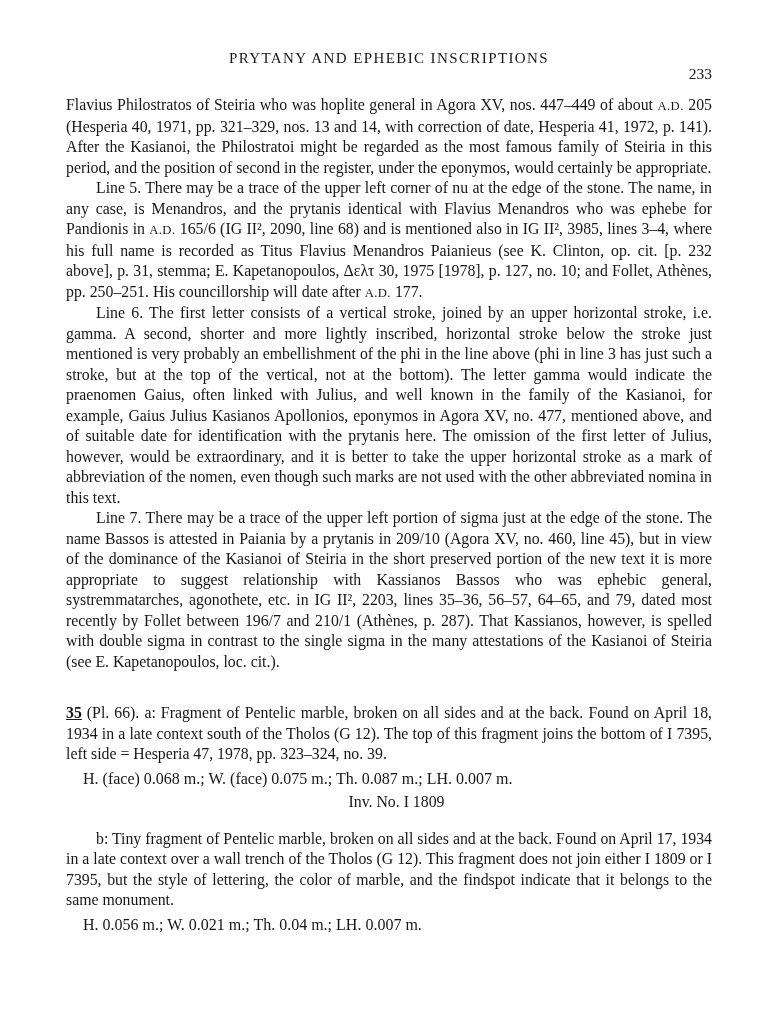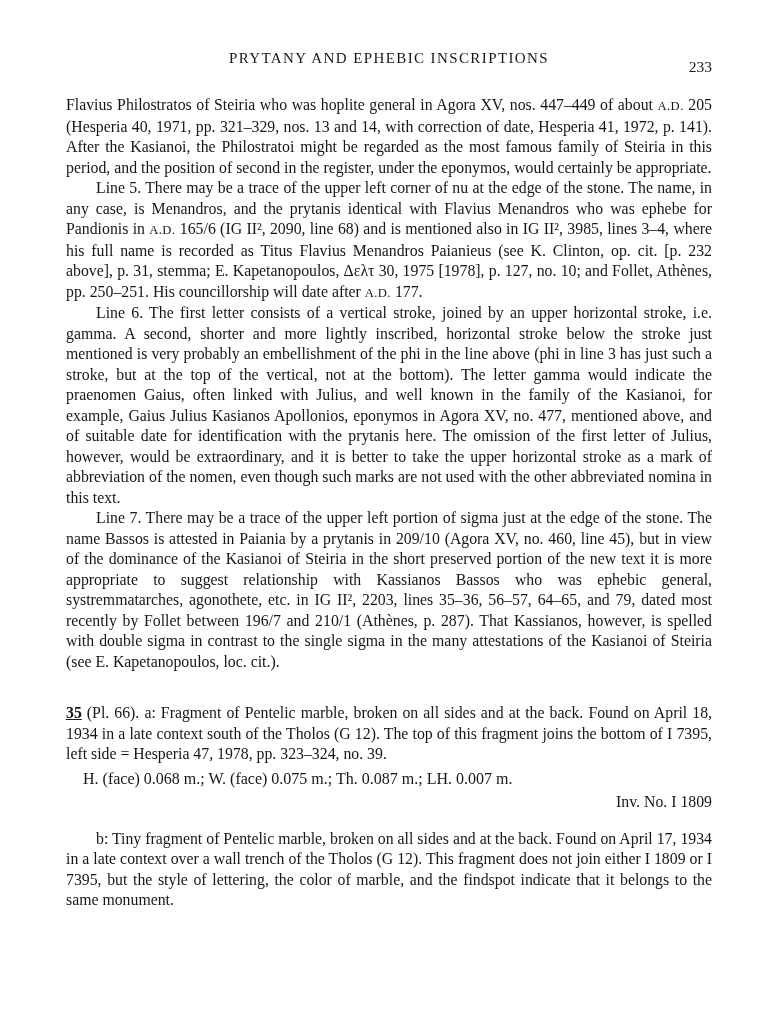--- a/index.html
+++ b/index.html
@@ -37,7 +37,7 @@
   .page-number {
     position: absolute;
     right: 0;
-    top: 8px;
+    top: 15px;
     font-size: 15.5px;
     letter-spacing: 0;
   }

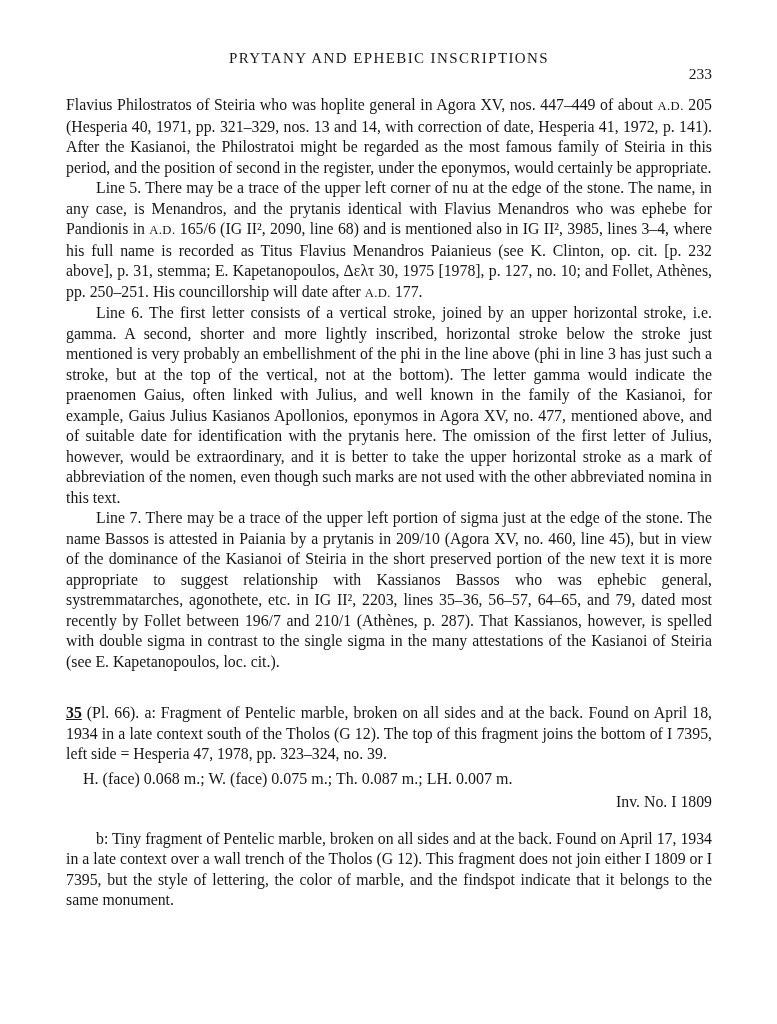--- a/index.html
+++ b/index.html
@@ -62,7 +62,7 @@
   p.inv {
     font-size: 15.8px;
     line-height: 21px;
-    text-align: right;
+    text-align: center;
     text-indent: 0;
     margin: 1px 0 0;
     padding-left: 15px;

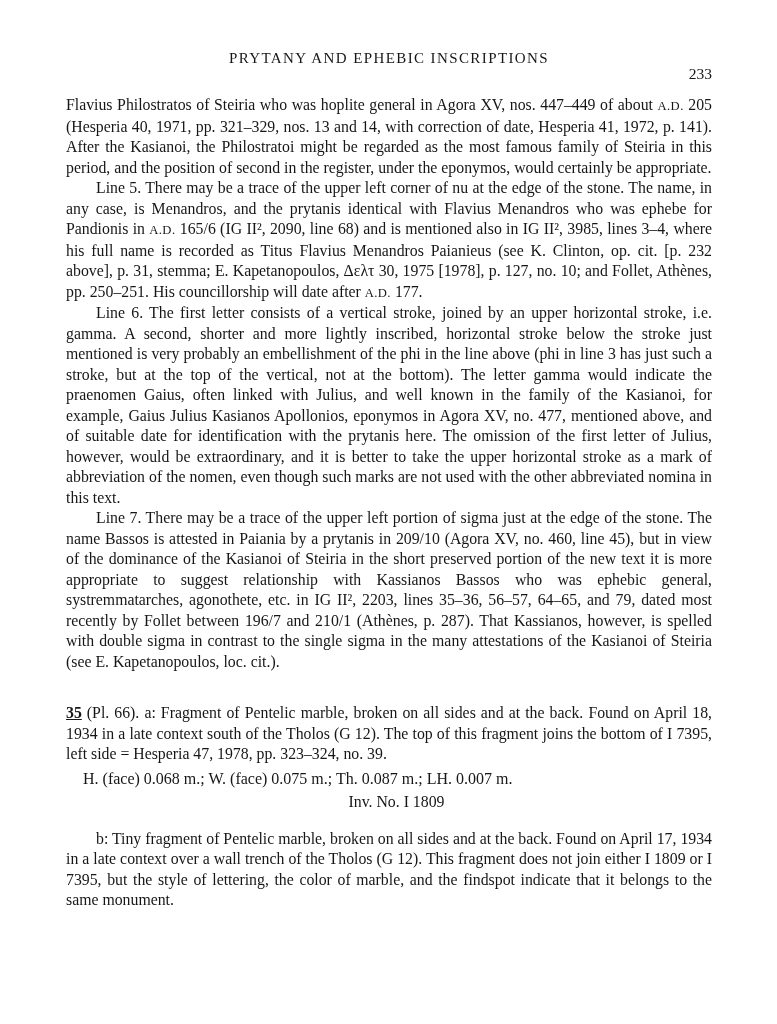--- a/index.html
+++ b/index.html
@@ -88,6 +88,7 @@
       <p class="para measure"><span>H. (face) 0.068 m.; W. (face) 0.075 m.; Th. 0.087 m.; LH. 0.007 m.</span></p>
       <p class="para inv"><span>Inv. No. I 1809</span></p>
       <p class="para indent sub-entry"><span class="seg-i">b</span><span>: Tiny fragment of Pentelic marble, broken on all sides and at the back. Found on April 17, 1934 in a late context over a wall trench of the Tholos (G 12). This fragment does not join either I 1809 or I 7395, but the style of lettering, the color of marble, and the findspot indicate that it belongs to the same monument.</span></p>
+      <p class="para measure"><span>H. 0.056 m.; W. 0.021 m.; Th. 0.04 m.; LH. 0.007 m.</span></p>
     </main>
 </div>
 

